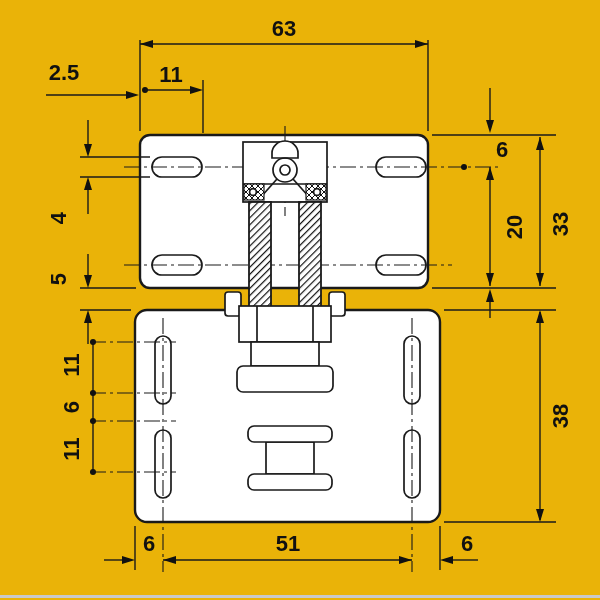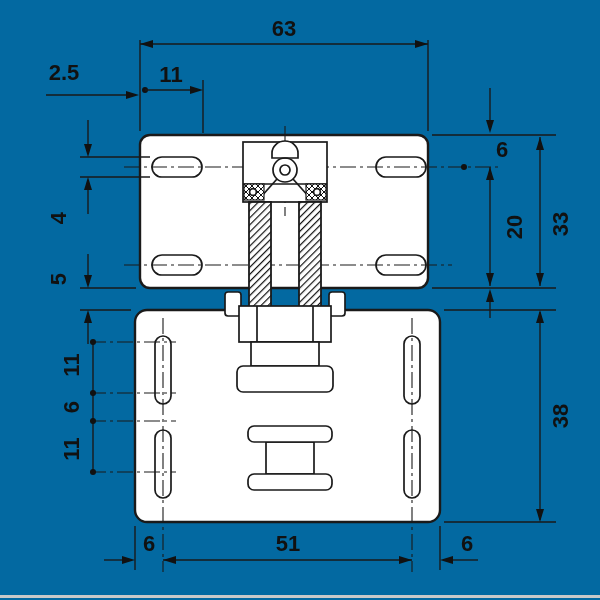--- a/index.html
+++ b/index.html
@@ -3,7 +3,7 @@
 <meta charset="utf-8">
 <style>
   html,body{margin:0;padding:0;background:#ffffff;}
-  .stage{position:relative;width:600px;height:600px;background:#0369a1;overflow:hidden;
+  .stage{position:relative;width:600px;height:600px;background:#eab308;overflow:hidden;
          font-family:"Liberation Sans",sans-serif;}
   svg{display:block;}
   

